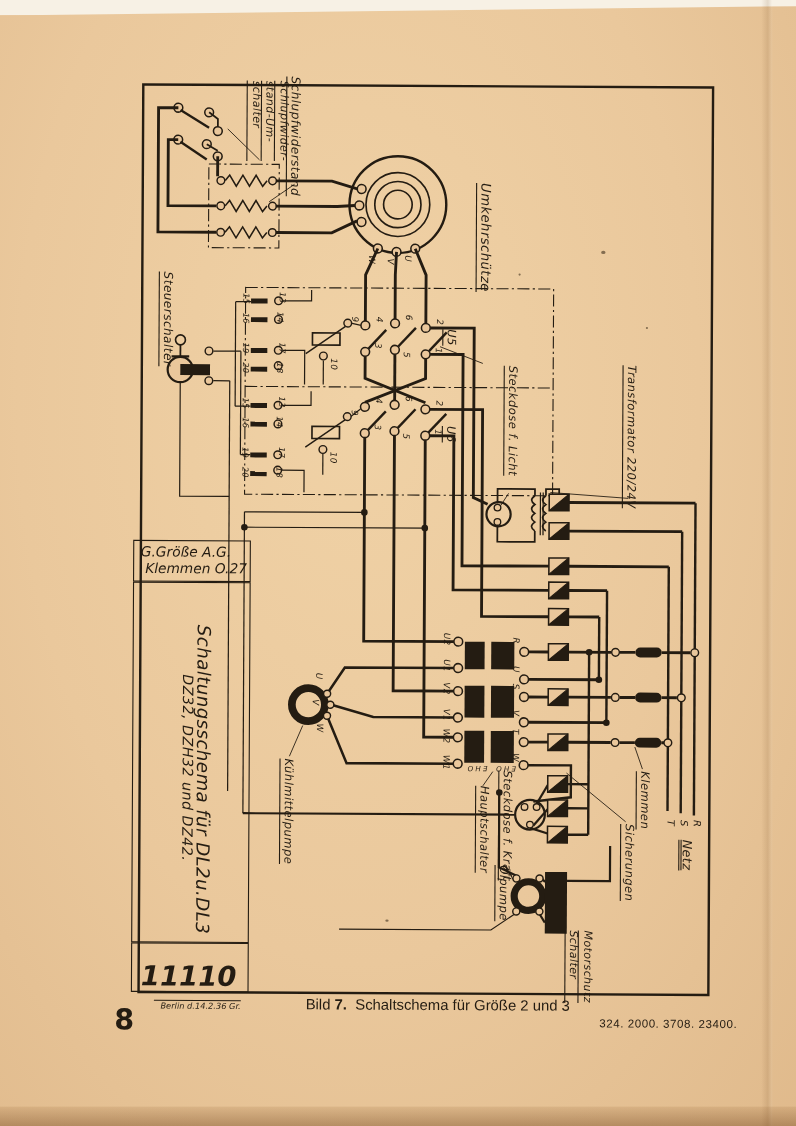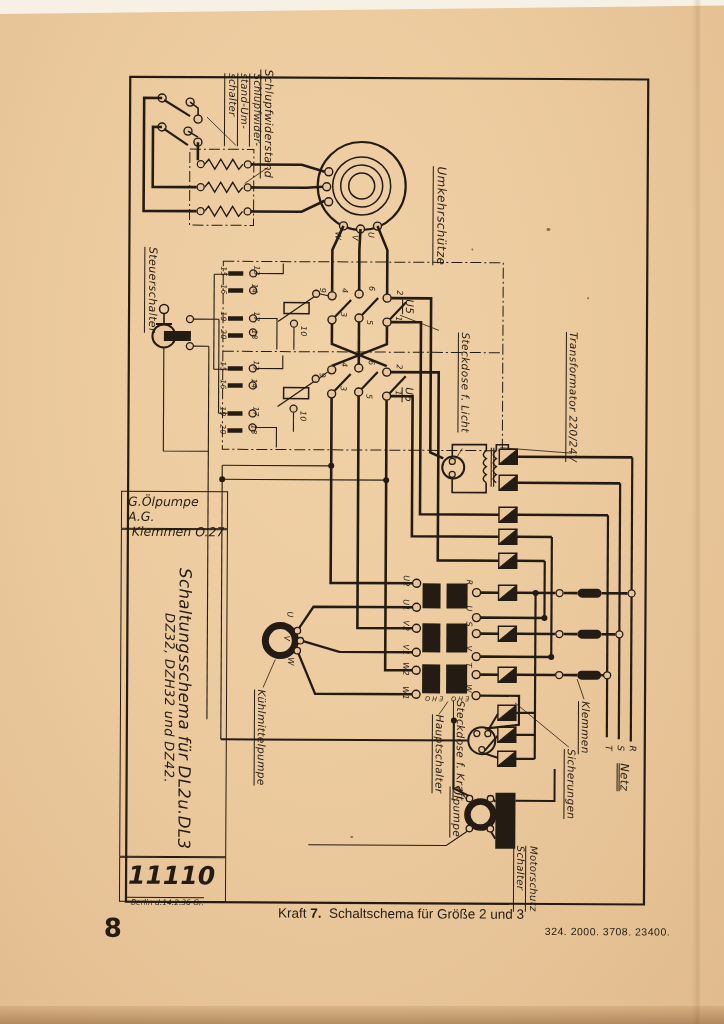--- a/index.html
+++ b/index.html
@@ -436,7 +436,7 @@
   <div class="flip" style="left:450px;top:694px;font-size:6.5px;letter-spacing:2px">EHO</div>
 
   <div class="box" style="left:121px;top:492px;width:107px;height:38px">
-    <div class="hand" style="font-size:12.5px;padding:2px 0 0 6px">G.Ölpumpe A.G.</div>
+    <div class="hand" style="font-size:12.5px;padding:2px 0 0 6px">G.Größe A.G.</div>
     <div class="hand" style="font-size:12.5px;padding:0 0 0 10px">Klemmen O.27</div>
   </div>
   <div class="box" style="left:121px;top:530px;width:107px;height:328px">

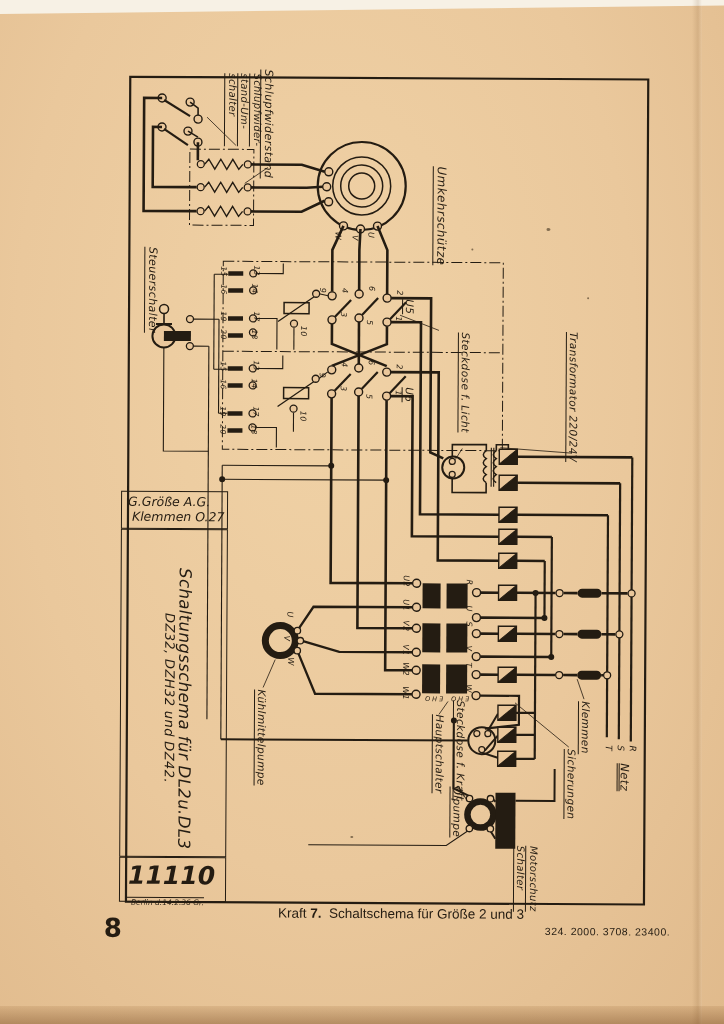--- a/index.html
+++ b/index.html
@@ -446,7 +446,7 @@
     </div>
   </div>
   <div class="box" style="left:121px;top:858px;width:107px;height:45px">
-    <div class="hand" style="font-size:25px;font-weight:bold;padding:4px 0 0 8px;line-height:1.1">11110</div>
+    <div class="hand" style="font-size:25px;font-weight:bold;padding:16px 0 0 8px;line-height:1.1">11110</div>
     <div class="hand" style="font-size:7.5px;padding:0 0 0 6px;border-top:1px solid #241c12;display:inline-block;margin-left:5px">Berlin d.14.2.36 Gr.</div>
   </div>
 

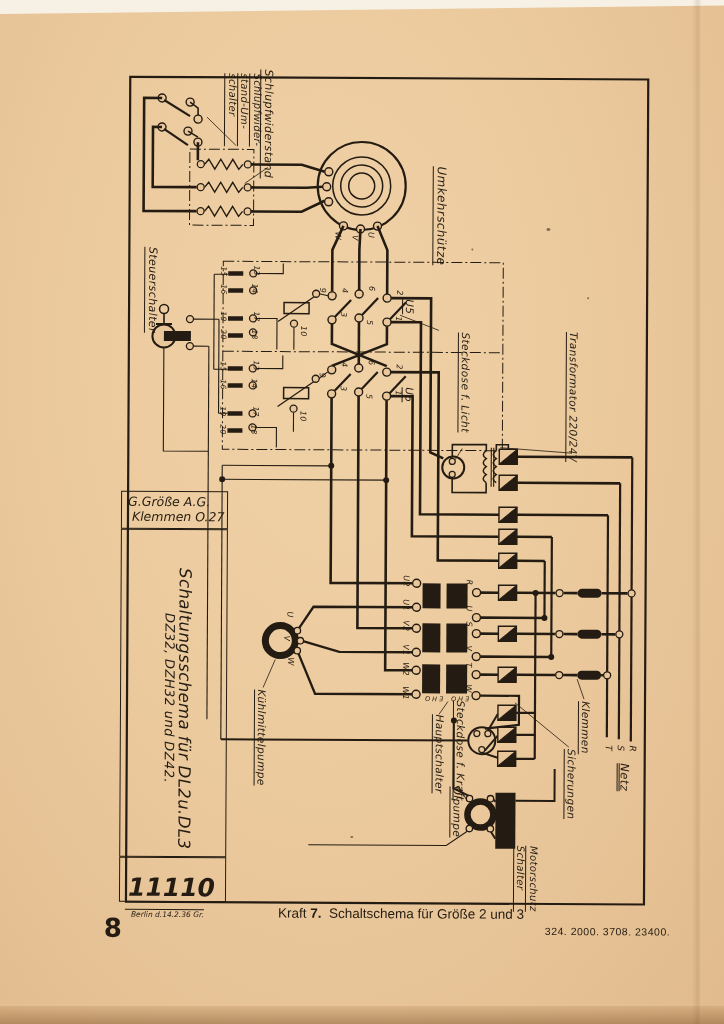--- a/index.html
+++ b/index.html
@@ -447,7 +447,7 @@
   </div>
   <div class="box" style="left:121px;top:858px;width:107px;height:45px">
     <div class="hand" style="font-size:25px;font-weight:bold;padding:16px 0 0 8px;line-height:1.1">11110</div>
-    <div class="hand" style="font-size:7.5px;padding:0 0 0 6px;border-top:1px solid #241c12;display:inline-block;margin-left:5px">Berlin d.14.2.36 Gr.</div>
+    <div class="hand" style="font-size:7.5px;padding:0 0 0 6px;border-top:1px solid #241c12;display:inline-block;margin-left:20px">Berlin d.14.2.36 Gr.</div>
   </div>
 
   <div class="print" style="position:absolute;left:280px;top:906px;font-size:13.5px">

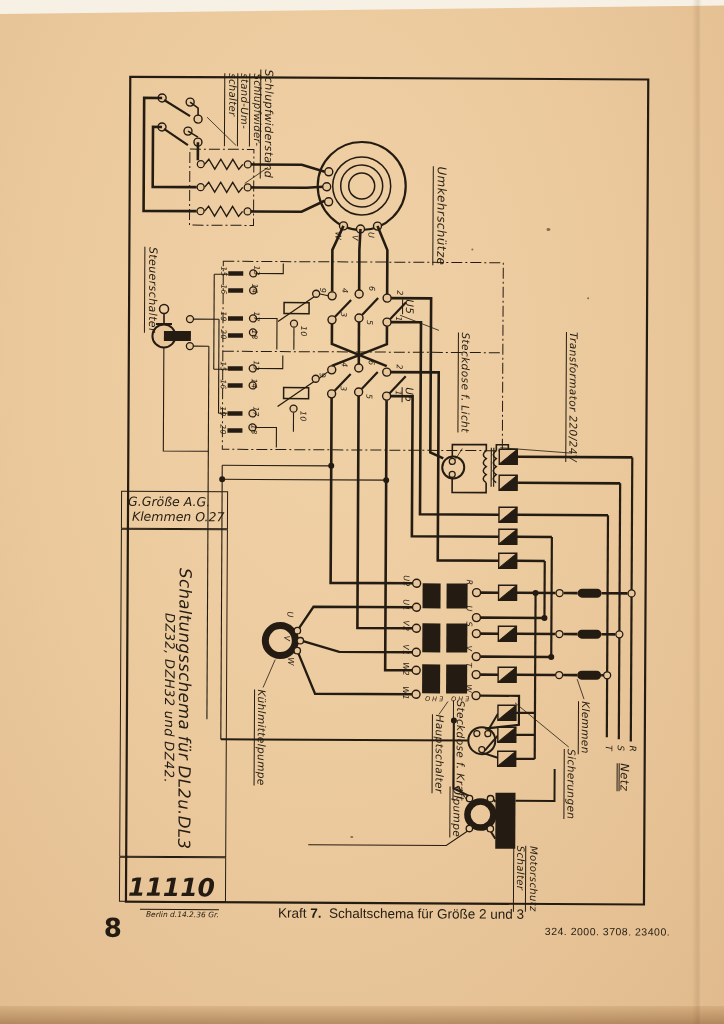--- a/index.html
+++ b/index.html
@@ -451,7 +451,7 @@
   </div>
 
   <div class="print" style="position:absolute;left:280px;top:906px;font-size:13.5px">
-    <span>Kraft</span>
+    <span>Bild</span>
     <b>7.</b>&nbsp;
     <span>Schaltschema für Größe 2 und 3</span>
   </div>

